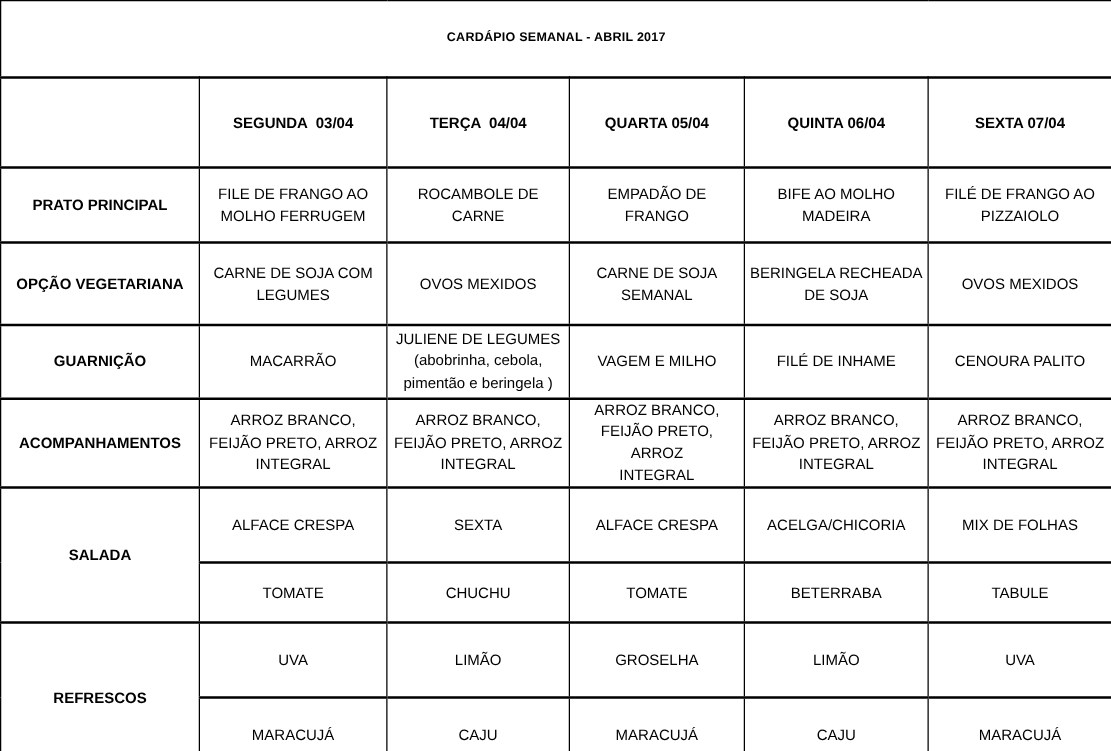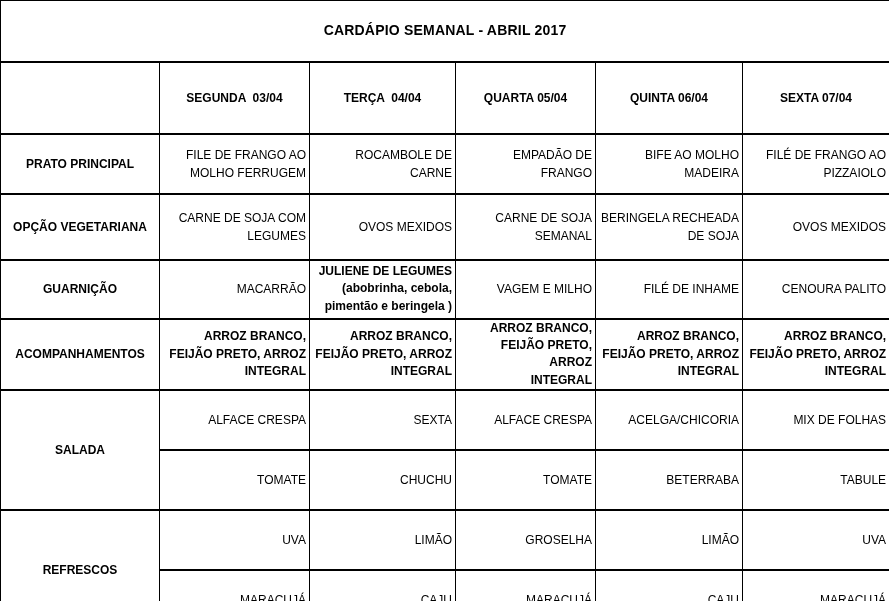--- a/index.html
+++ b/index.html
@@ -37,7 +37,7 @@
   }
   .title-cell {
     font-weight: bold;
-    font-size: 14px;
+    font-size: 10px;
     letter-spacing: 0.2px;
     margin-left: 24px;
   }

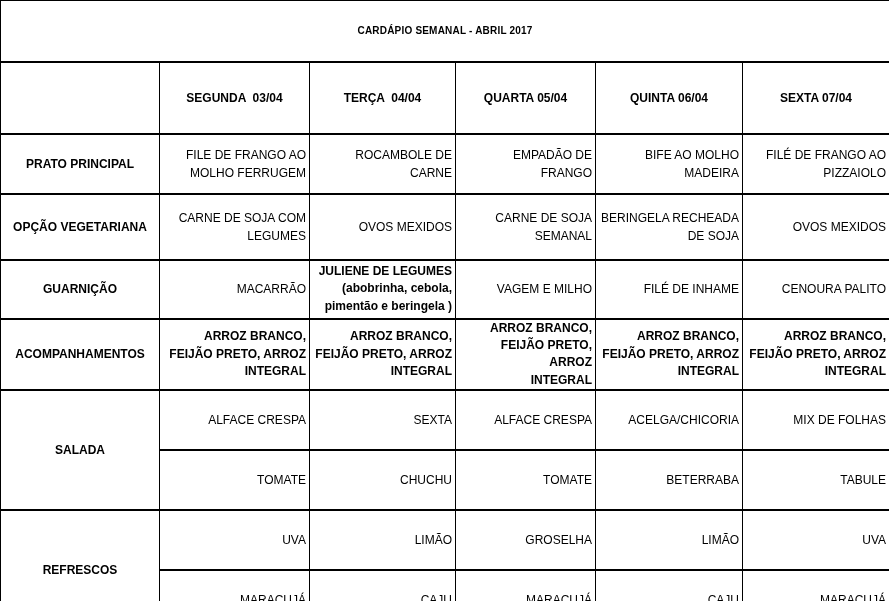--- a/index.html
+++ b/index.html
@@ -47,7 +47,6 @@
   }
   .value-cell {
     font-weight: normal;
-    text-align: right;
   }
   .tight { line-height: 1.45; font-weight: bold; }
 </style>

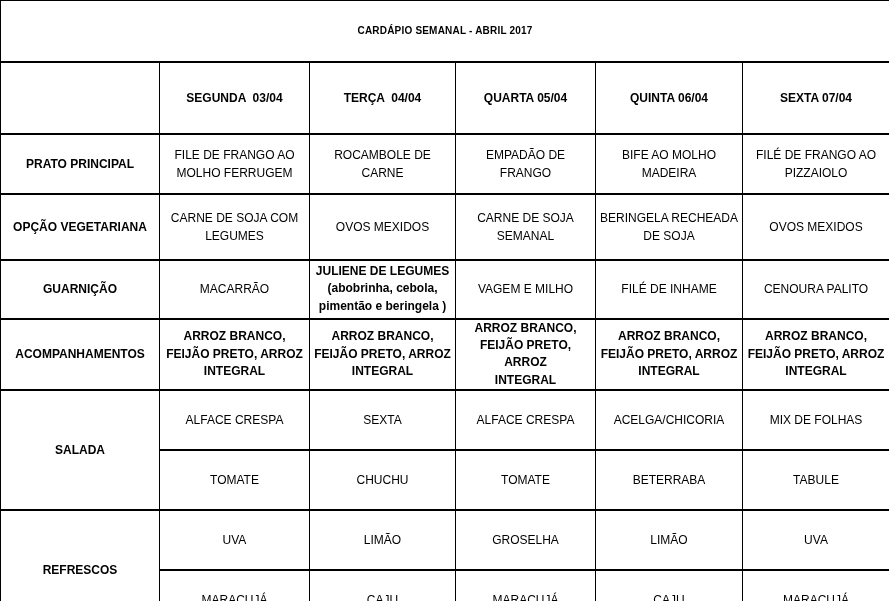--- a/index.html
+++ b/index.html
@@ -48,7 +48,7 @@
   .value-cell {
     font-weight: normal;
   }
-  .tight { line-height: 1.45; font-weight: bold; }
+  .tight { line-height: 1.45; }
 </style>
 </head>
 <body>

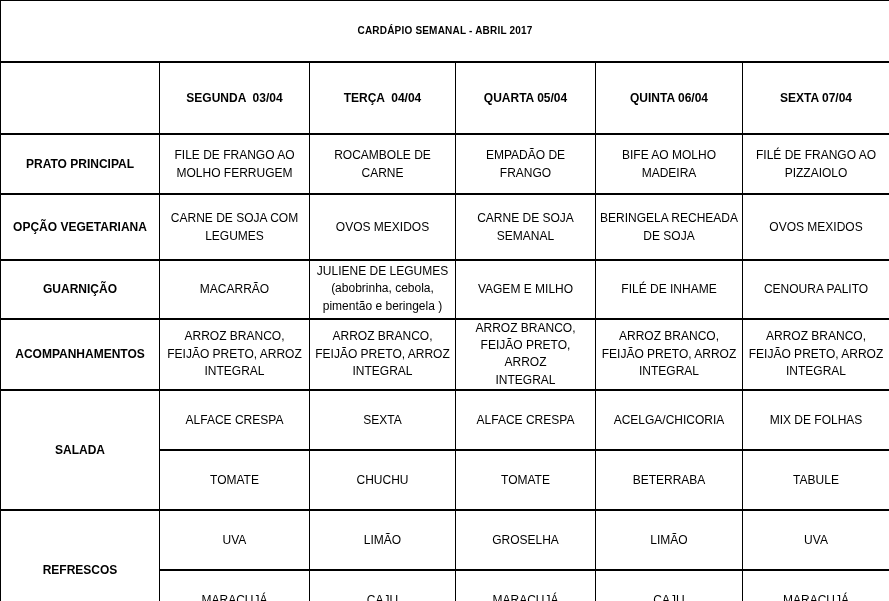--- a/index.html
+++ b/index.html
@@ -140,7 +140,7 @@
     <td class="value-cell">ACELGA/CHICORIA</td>
     <td class="value-cell">MIX DE FOLHAS</td>
   </tr>
-  <tr style="height:60px">
+  <tr style="height:48px">
     <td class="value-cell">TOMATE</td>
     <td class="value-cell">CHUCHU</td>
     <td class="value-cell">TOMATE</td>

